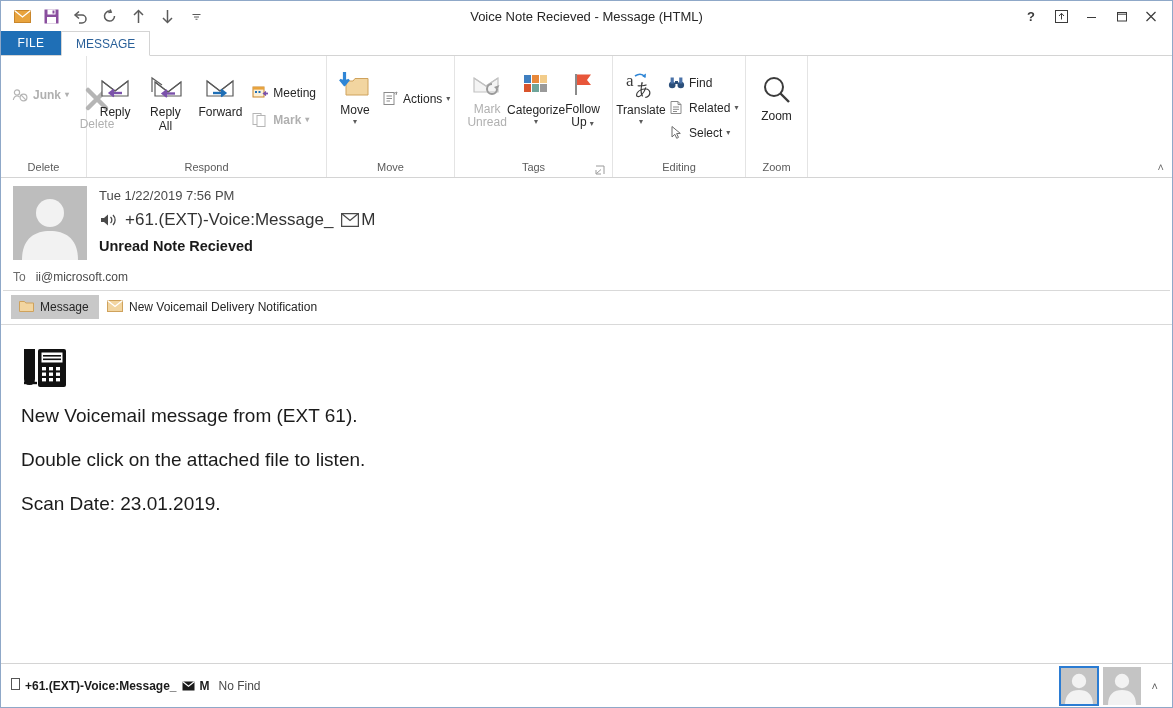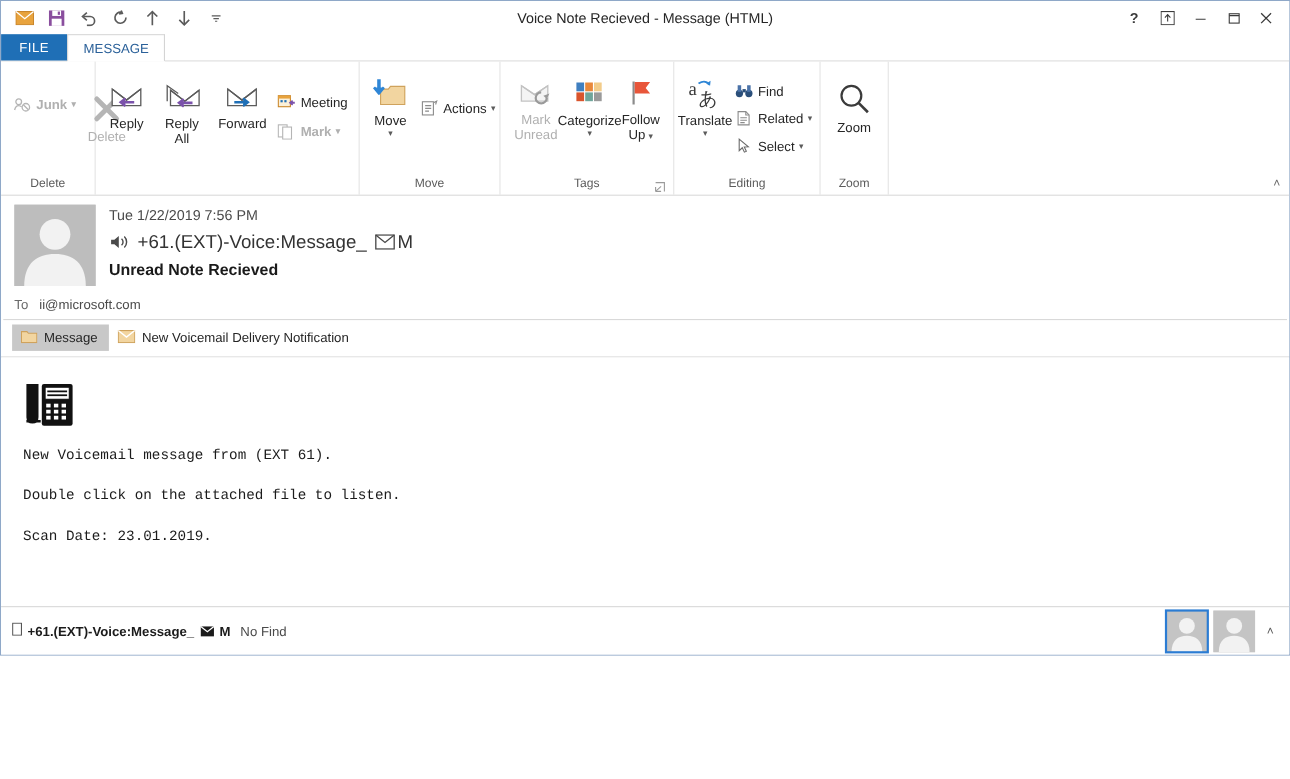--- a/index.html
+++ b/index.html
@@ -10,7 +10,7 @@
     overflow: hidden;
   }
   .window {
-    width: 1173px; height: 596px;
+    width: 1173px; height: 708px;
     position: relative;
     background: #ffffff;
     border: 1px solid #8fa8c8;

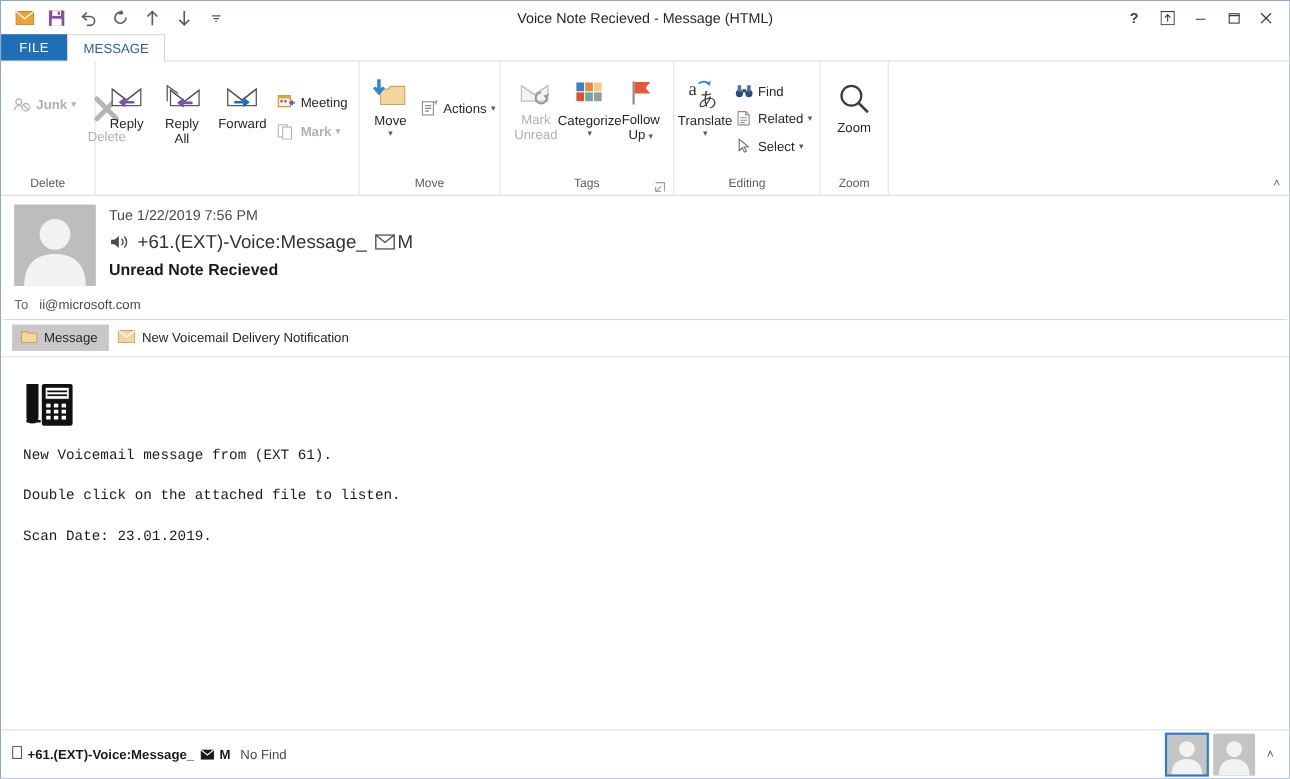--- a/index.html
+++ b/index.html
@@ -375,6 +375,7 @@
           </div>
         </div>
       </div>
+      <div class="rgroup-label">Respond</div>
     </div>
 
     <div class="rgroup" style="width:128px">

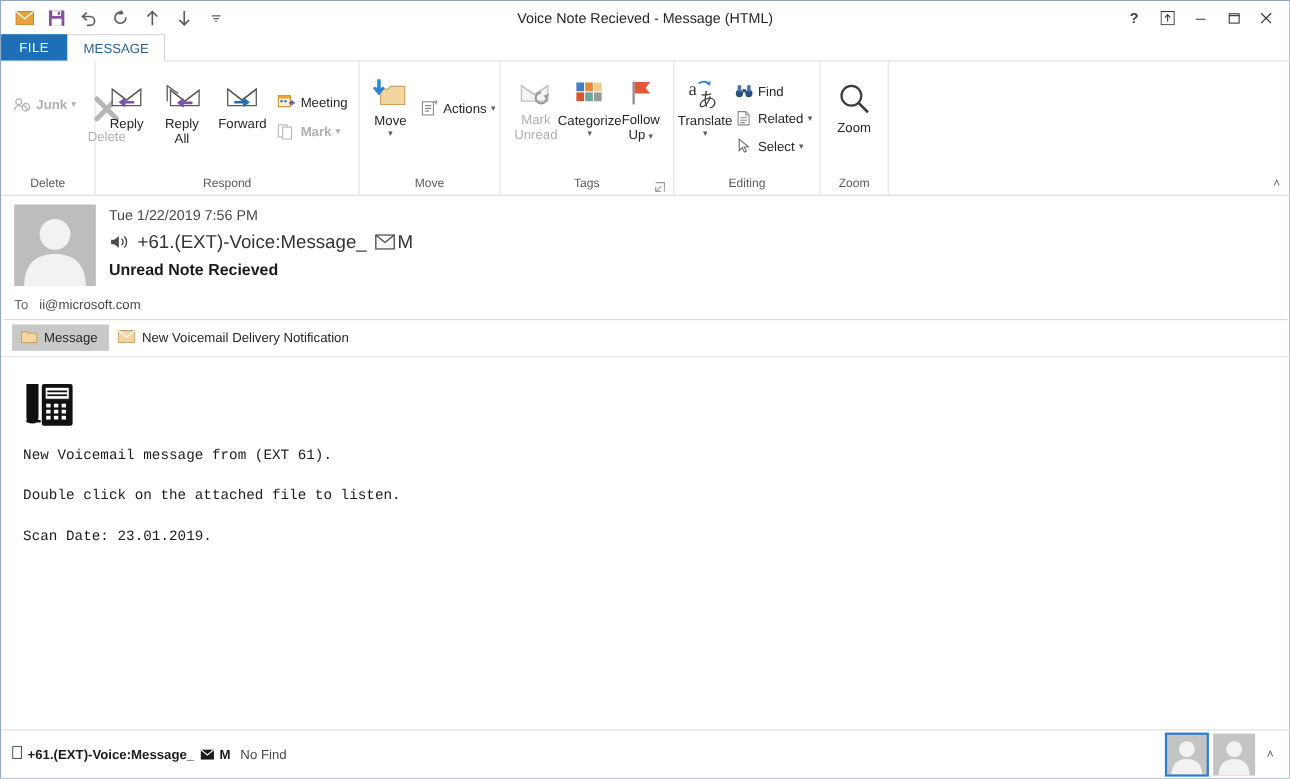--- a/index.html
+++ b/index.html
@@ -175,8 +175,8 @@
   }
   .phone-ico { margin: 0 0 8px 0; }
   .bodytext p {
-    font-size: 13px; color: #1b1b1b; margin: 0 0 22px 0;
-    font-family: Liberation Mono, monospace;
+    font-size: 19px; color: #1b1b1b; margin: 0 0 22px 0;
+    font-family: Liberation Sans, sans-serif;
   }
 
   

